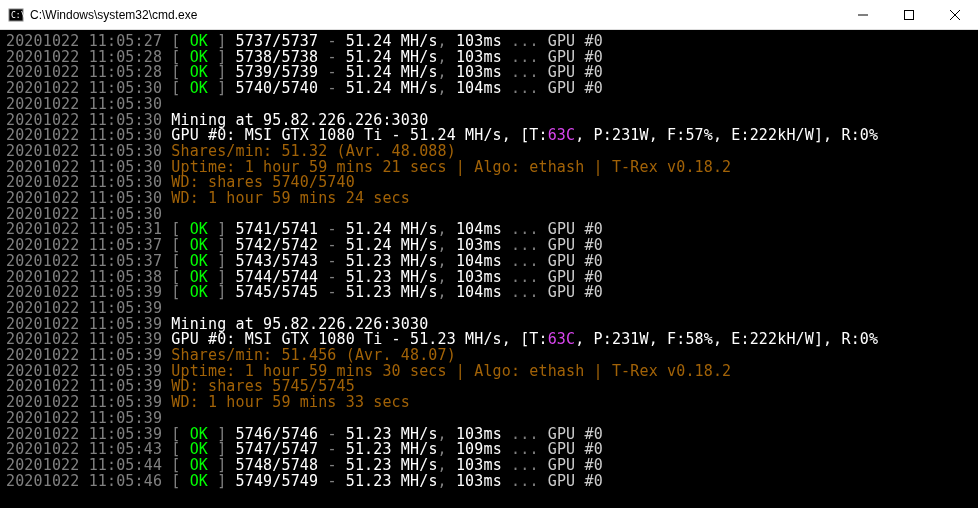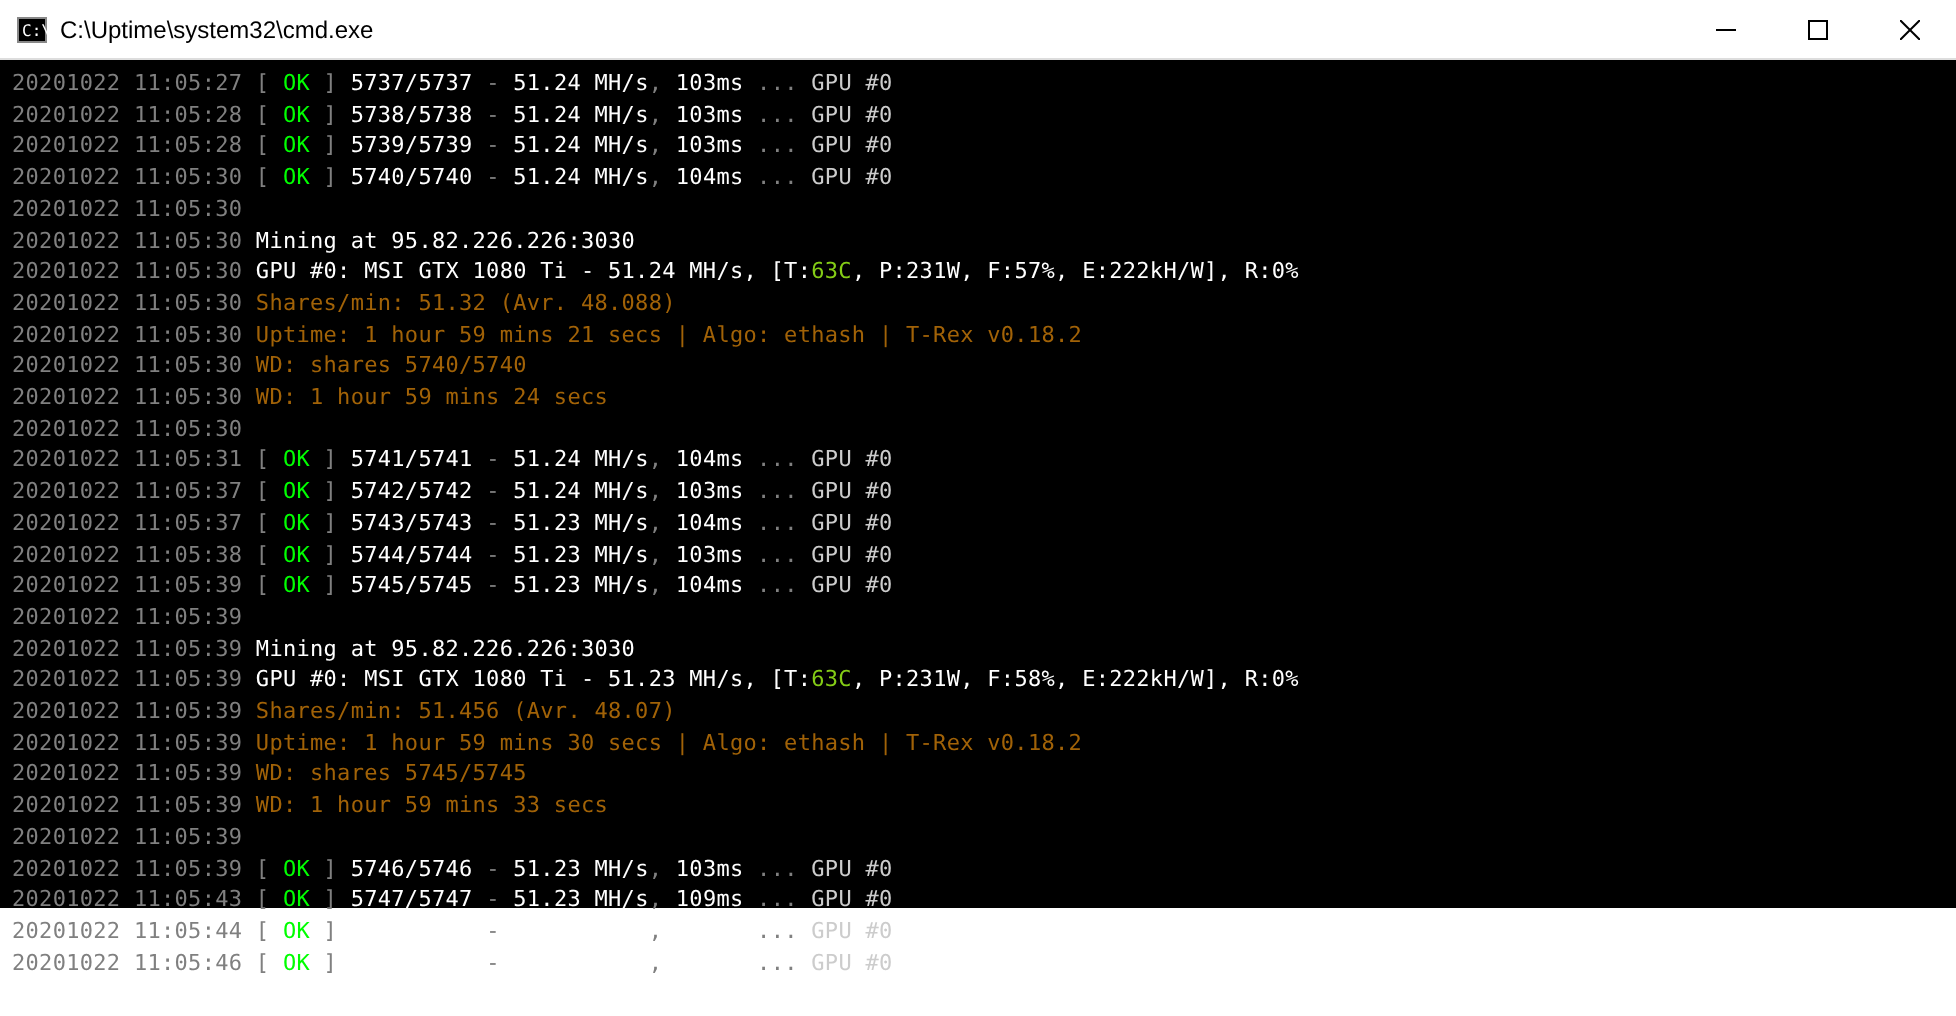--- a/index.html
+++ b/index.html
@@ -31,7 +31,7 @@
         <text x="3" y="11" font-size="8" fill="#fff" font-family="monospace">C:\</text>
       </svg>
   </span>
-  <span class="titlebar-text">C:\Uptime\system32\cmd.exe</span>
+  <span class="titlebar-text">C:\Windows\system32\cmd.exe</span>
   <div class="win-controls">
     <div class="win-btn">
         <svg width="10" height="10">

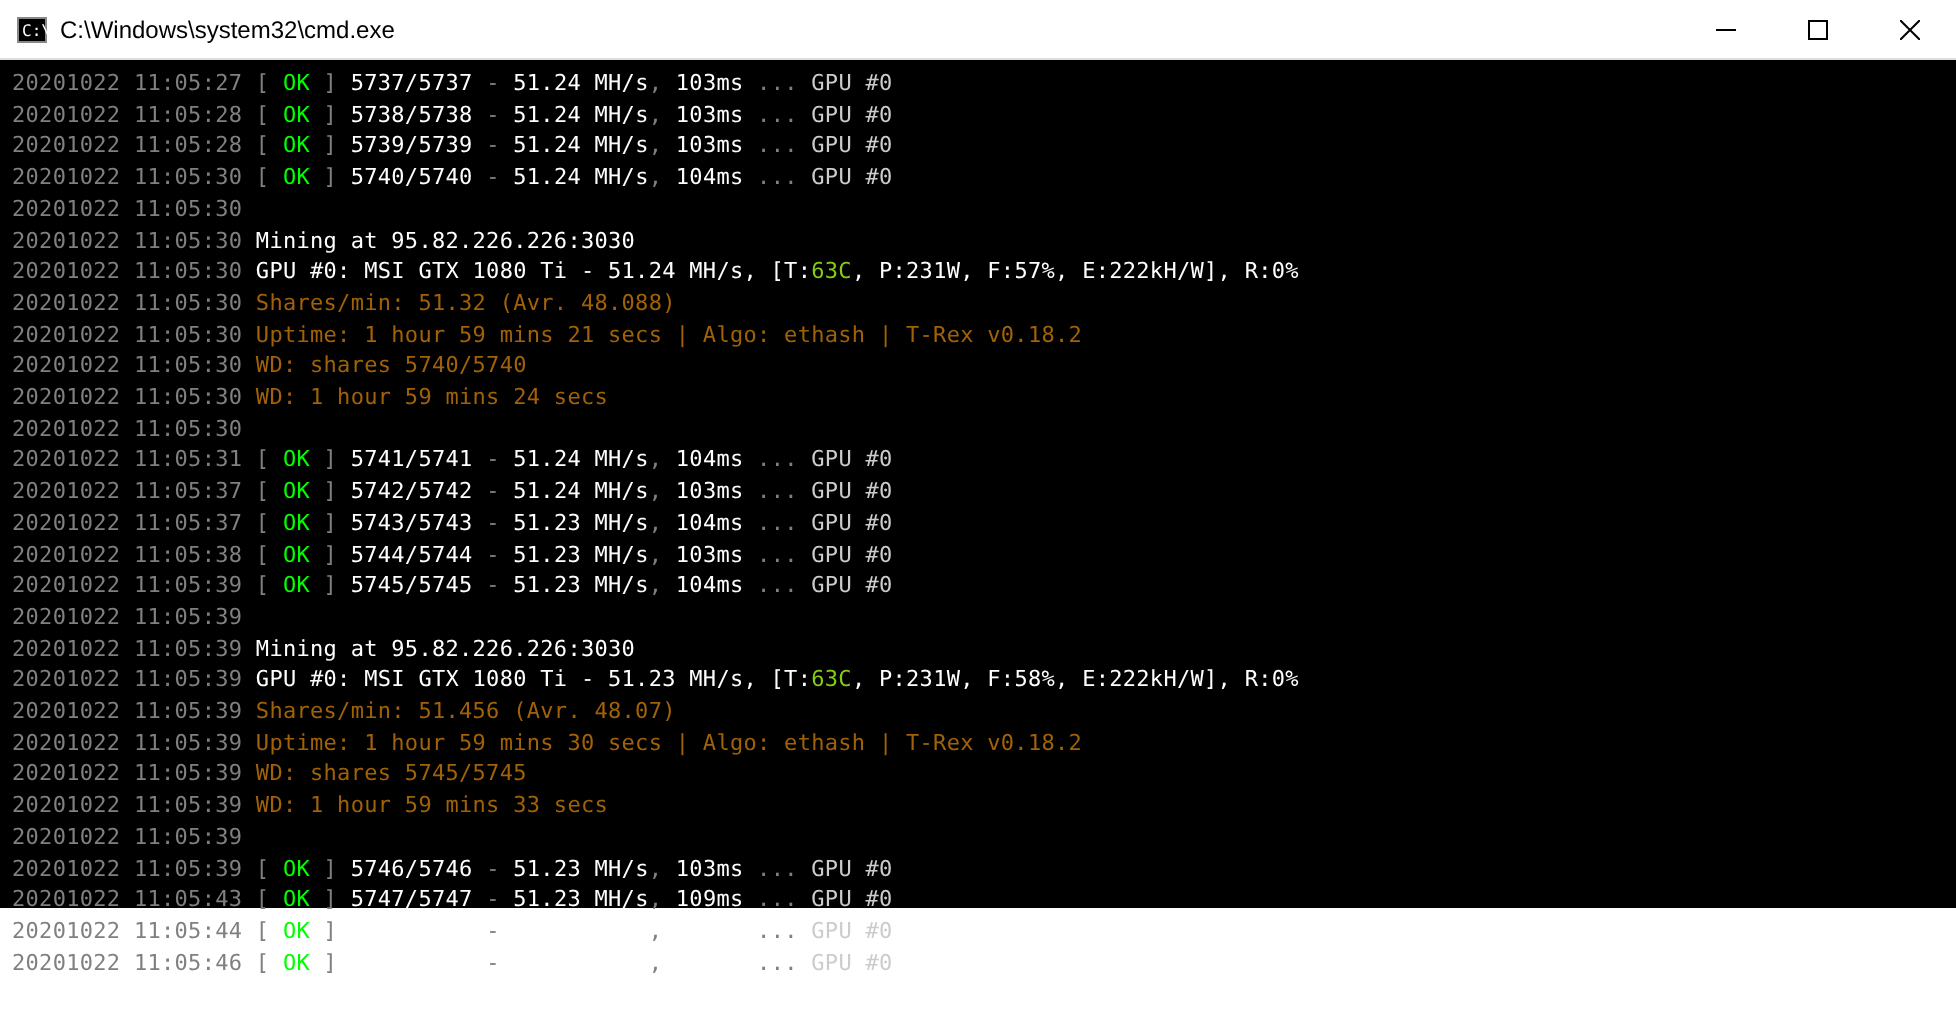--- a/index.html
+++ b/index.html
@@ -9,7 +9,7 @@
     .titlebar-text { font-family: "Segoe UI", sans-serif; font-size: 12px; color: #000; flex: 1; }
     .win-controls { display: flex; }
     .win-btn { width: 46px; height: 30px; display: flex; align-items: center; justify-content: center; cursor: pointer; }
-    .console { background: #000; height: 424px; padding: 4px 6px; font-size: 11px; line-height: 15.7px; color: #ccc; white-space: pre; letter-spacing: 0.15px; }
+    .console { background: #000; height: 478px; padding: 4px 6px; font-size: 15px; line-height: 15.7px; color: #ccc; white-space: pre; letter-spacing: 0.15px; }
     .line { display: block; }
     .ts { color: #808080; }
     .ok-br { color: #808080; }

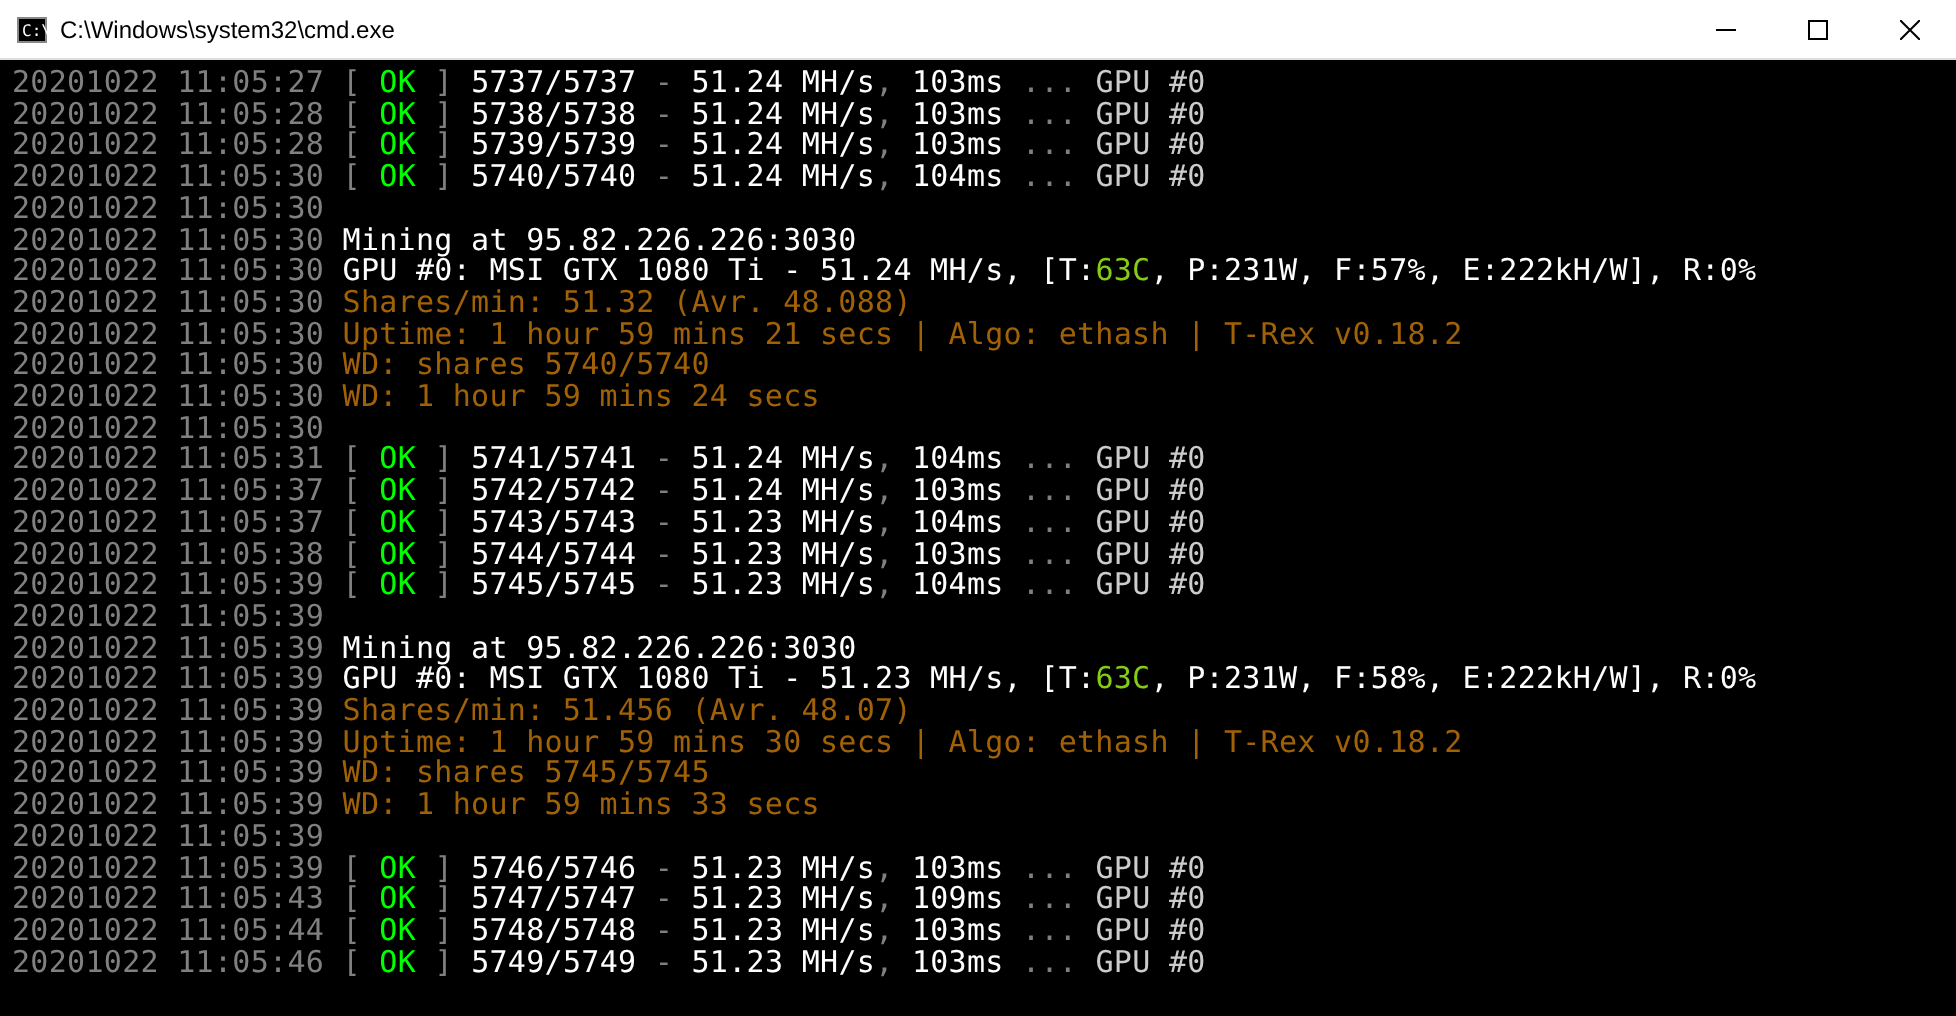--- a/index.html
+++ b/index.html
@@ -18,7 +18,7 @@
     .sep { color: #808080; }
     .dots { color: #808080; }
     .gpu { color: #ccc; }
-    .green-num { color: #84cc16; }
+    .green-num { color: #d946ef; }
     .label { color: #a16207; }
   </style>
 </head>

